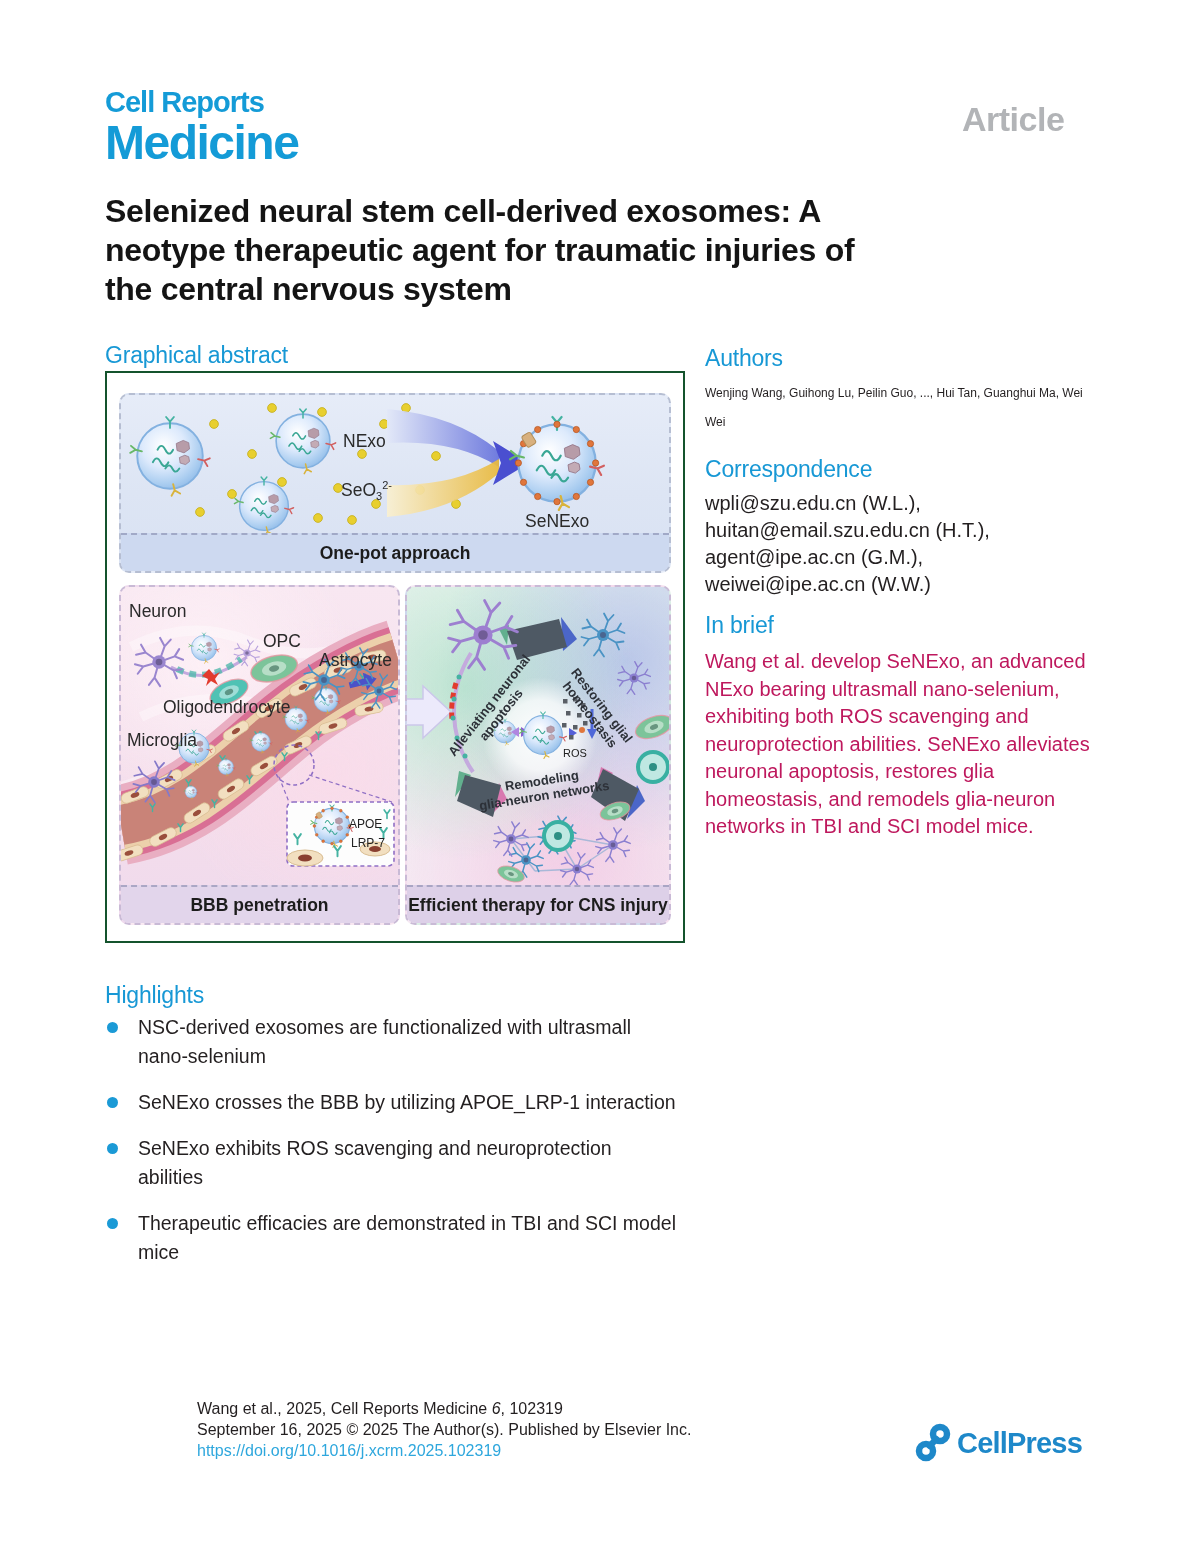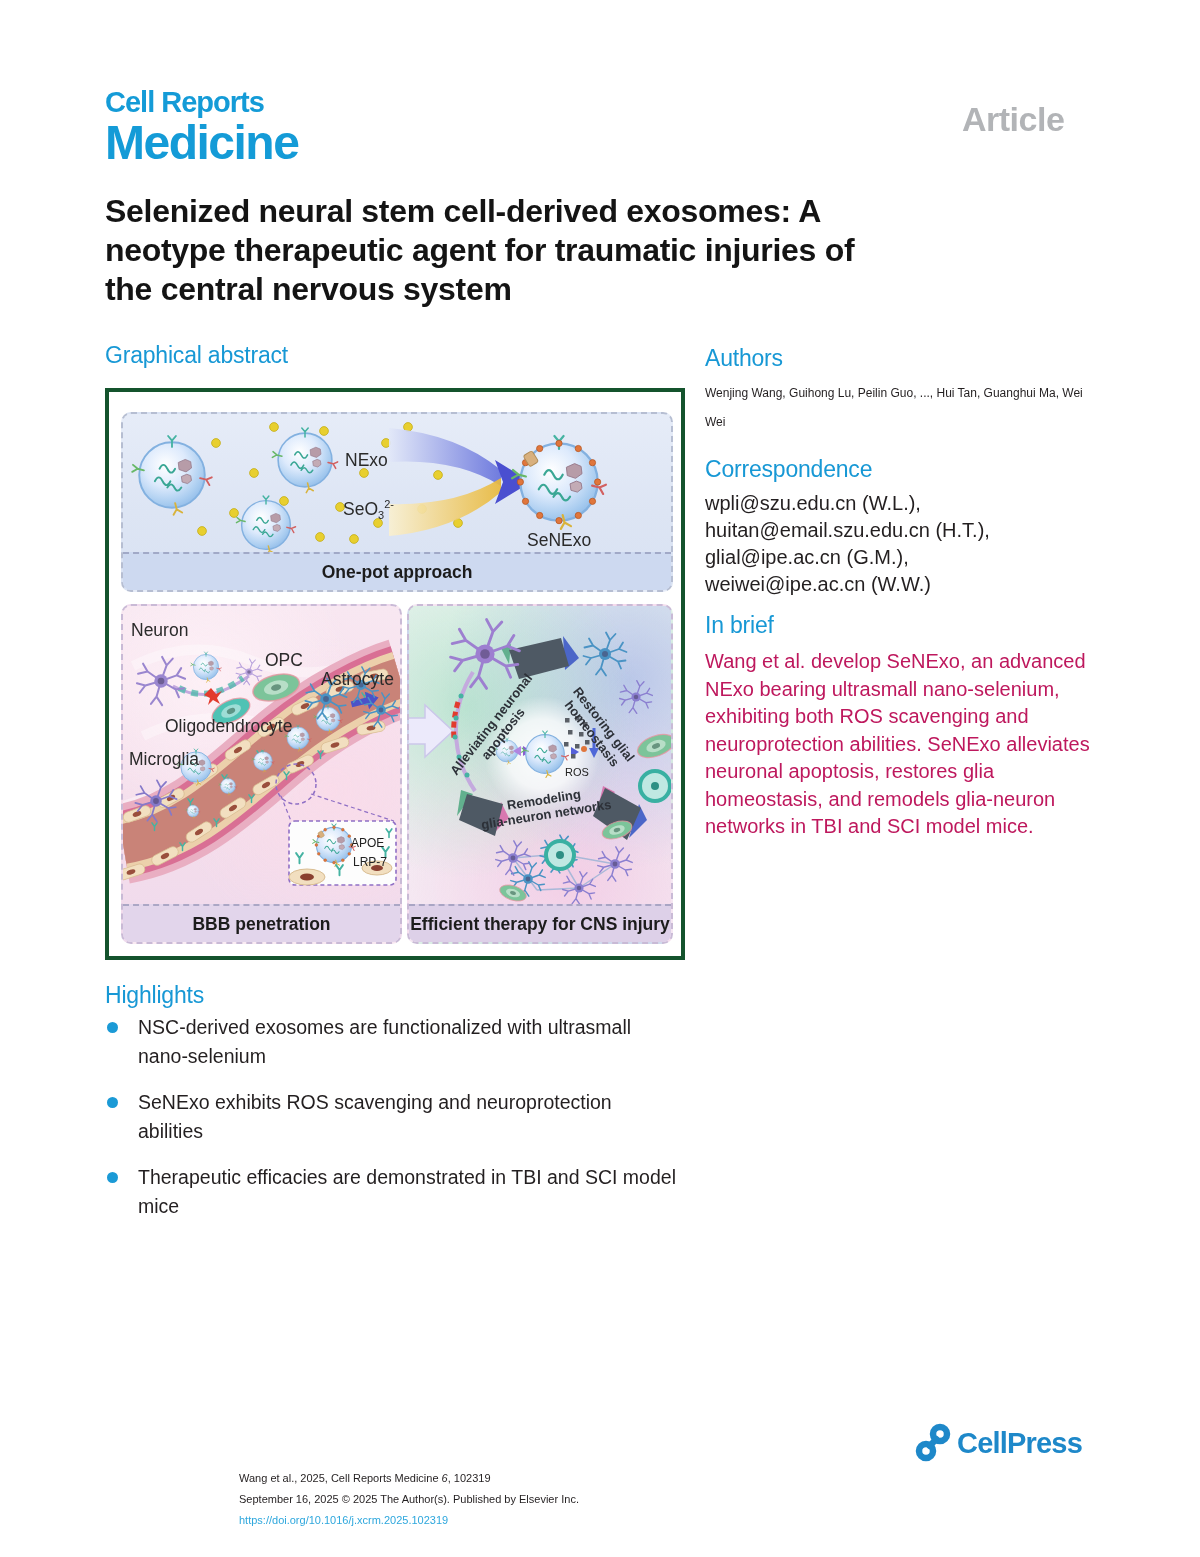--- a/index.html
+++ b/index.html
@@ -20,7 +20,7 @@
   .sec-head { position:absolute; font-size:23px; color:#1798d5; letter-spacing:-0.2px; }
 
   
-  .figure-box { position:absolute; left:105px; top:388px; width:580px; height:572px; border:4px solid #14532d; background:#fff; }
+  .figure-box { position:absolute; left:105px; top:371px; width:580px; height:572px; border:2px solid #14532d; background:#fff; }
   .panel { position:absolute; border-radius:10px; overflow:hidden; }
   .panel-onepot { left:12px; top:20px; width:552px; height:180px; border:2px dashed #b6bed2;
     background:linear-gradient(180deg,#e6ecf8 0%,#dde5f4 55%,#d9e2f3 100%); }

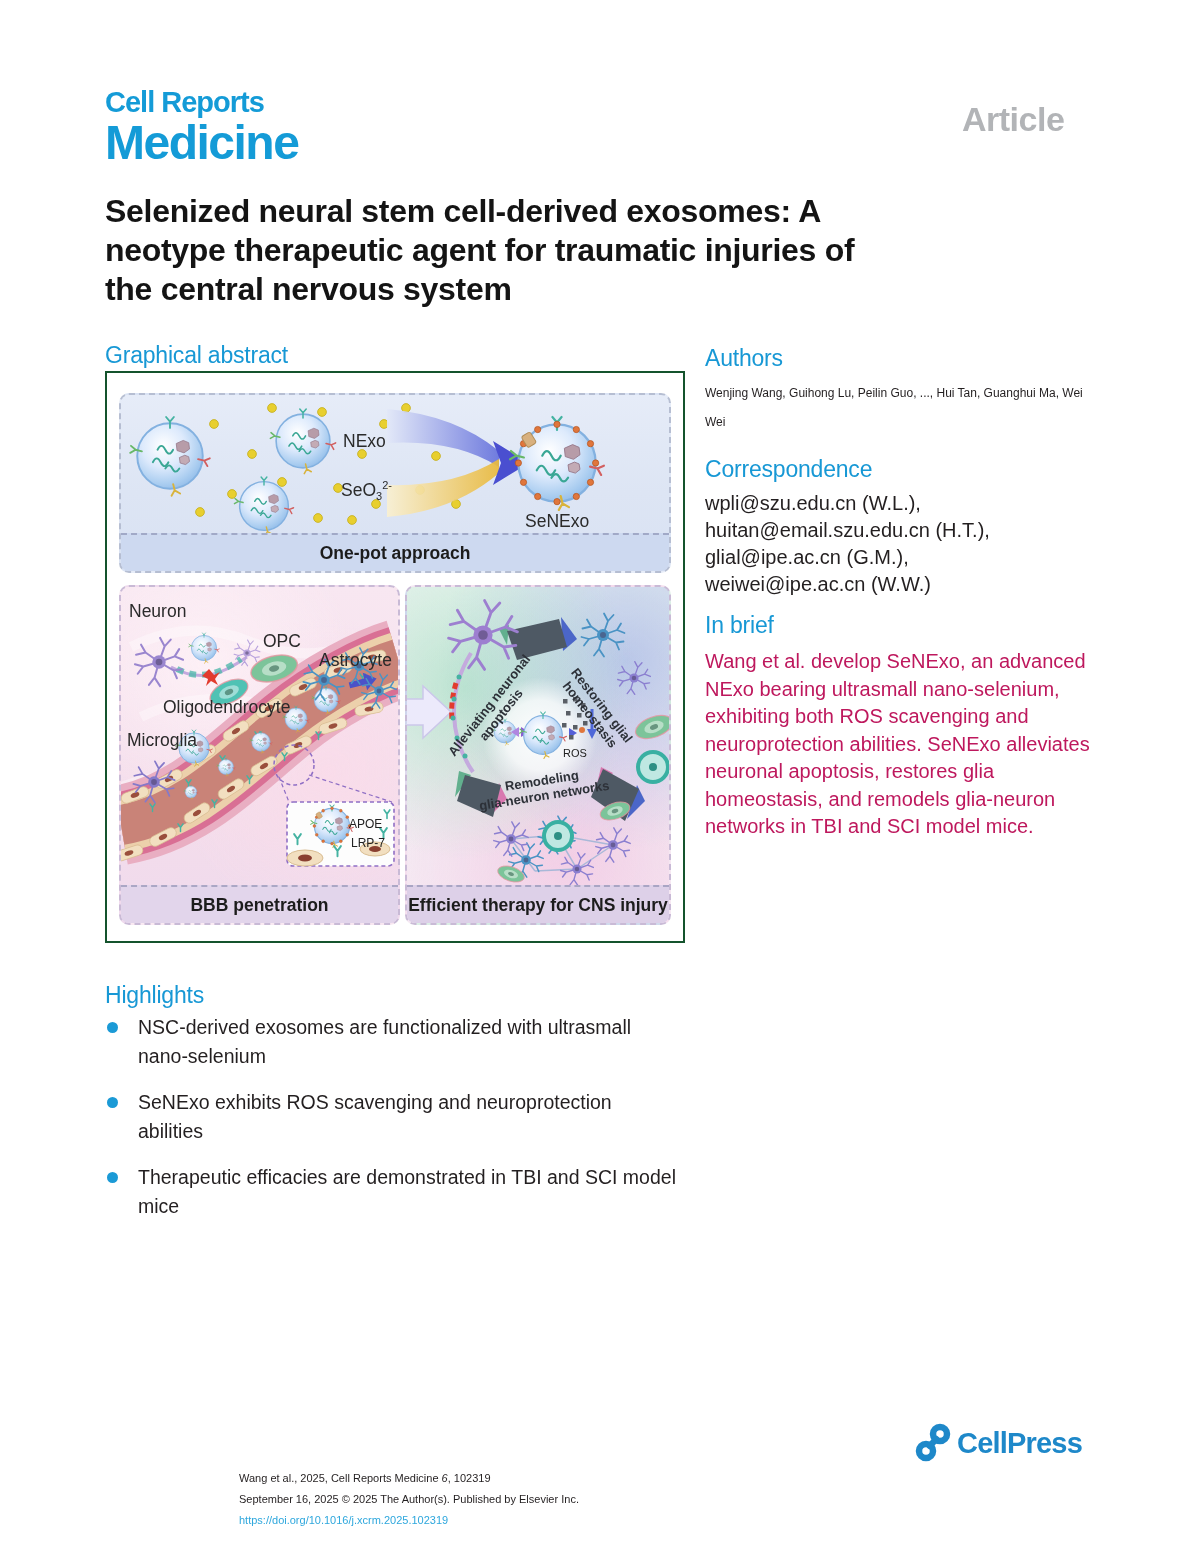--- a/index.html
+++ b/index.html
@@ -477,7 +477,7 @@
   <div class="corr-emails">
     <div>wpli@szu.edu.cn (W.L.),</div>
     <div>huitan@email.szu.edu.cn (H.T.),</div>
-    <div>glial@ipe.ac.cn (G.M.),</div>
+    <div>agent@ipe.ac.cn (G.M.),</div>
     <div>weiwei@ipe.ac.cn (W.W.)</div>
   </div>
 

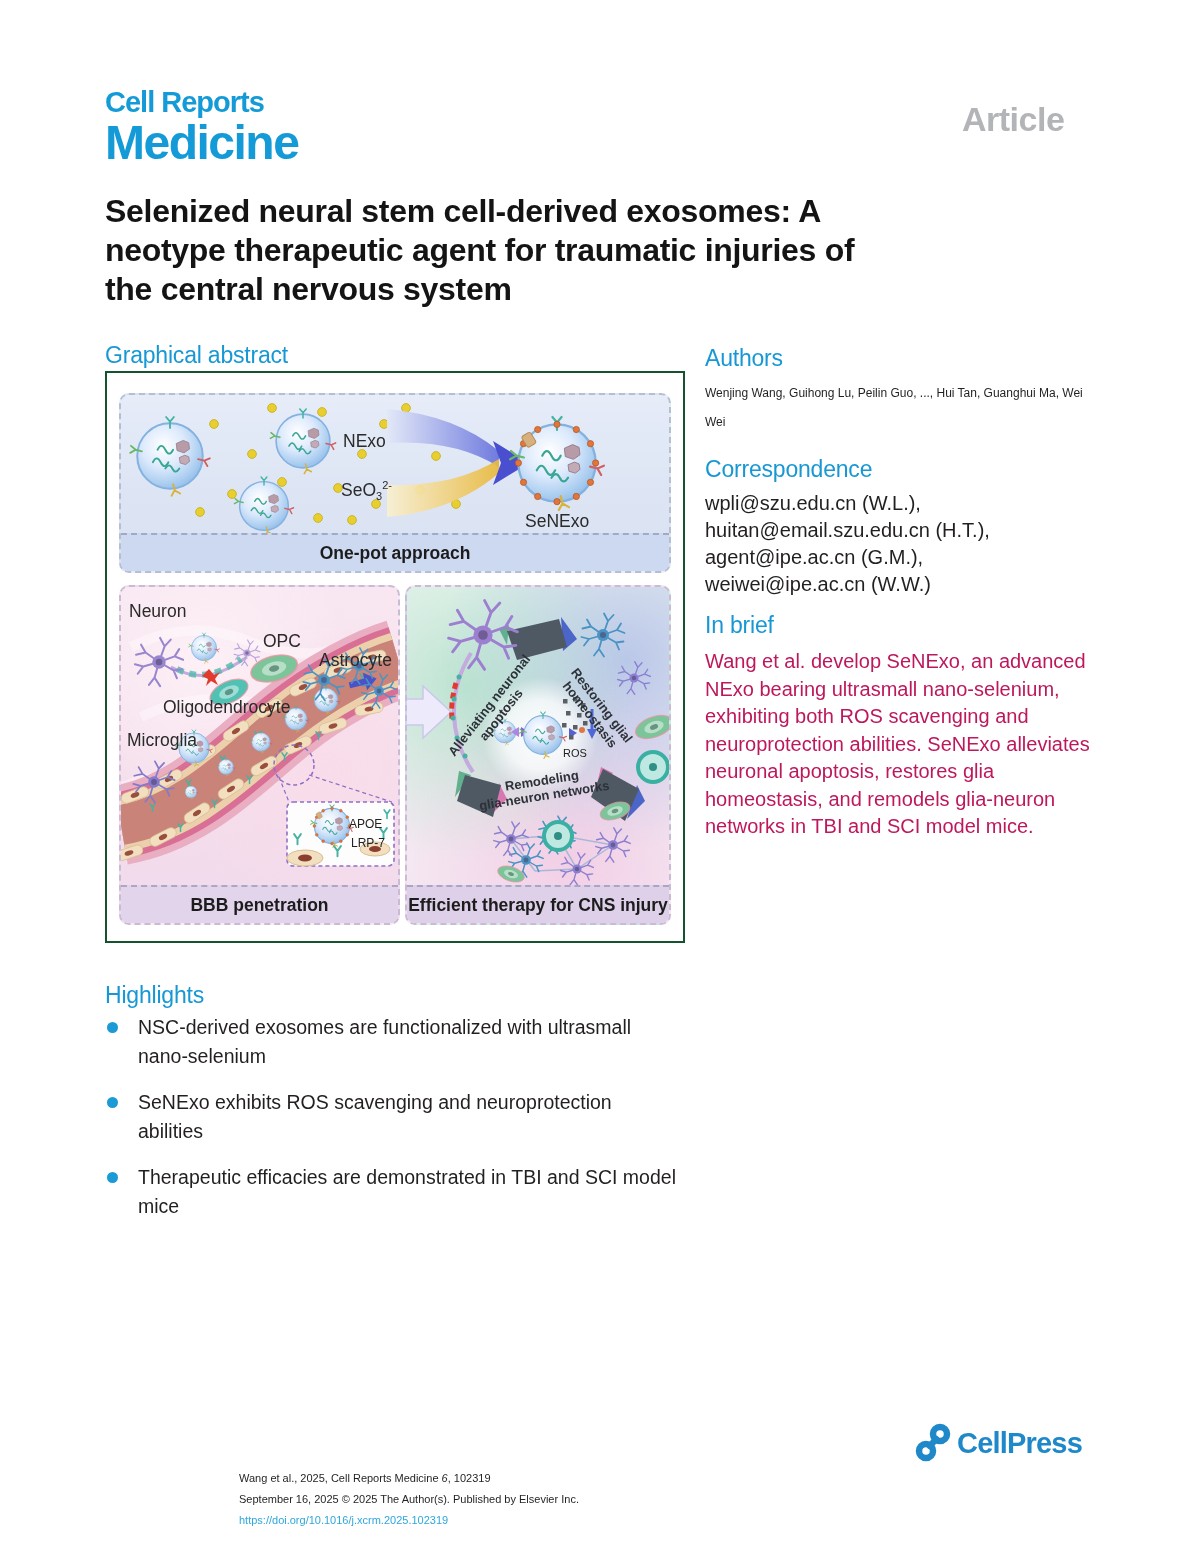--- a/index.html
+++ b/index.html
@@ -492,6 +492,10 @@
     </div>
     <div class="hl-item">
       <span class="hl-bullet"></span>
+      <span>SeNExo crosses the BBB by utilizing APOE_LRP-1 interaction</span>
+    </div>
+    <div class="hl-item">
+      <span class="hl-bullet"></span>
       <span>SeNExo exhibits ROS scavenging and neuroprotection abilities</span>
     </div>
     <div class="hl-item">

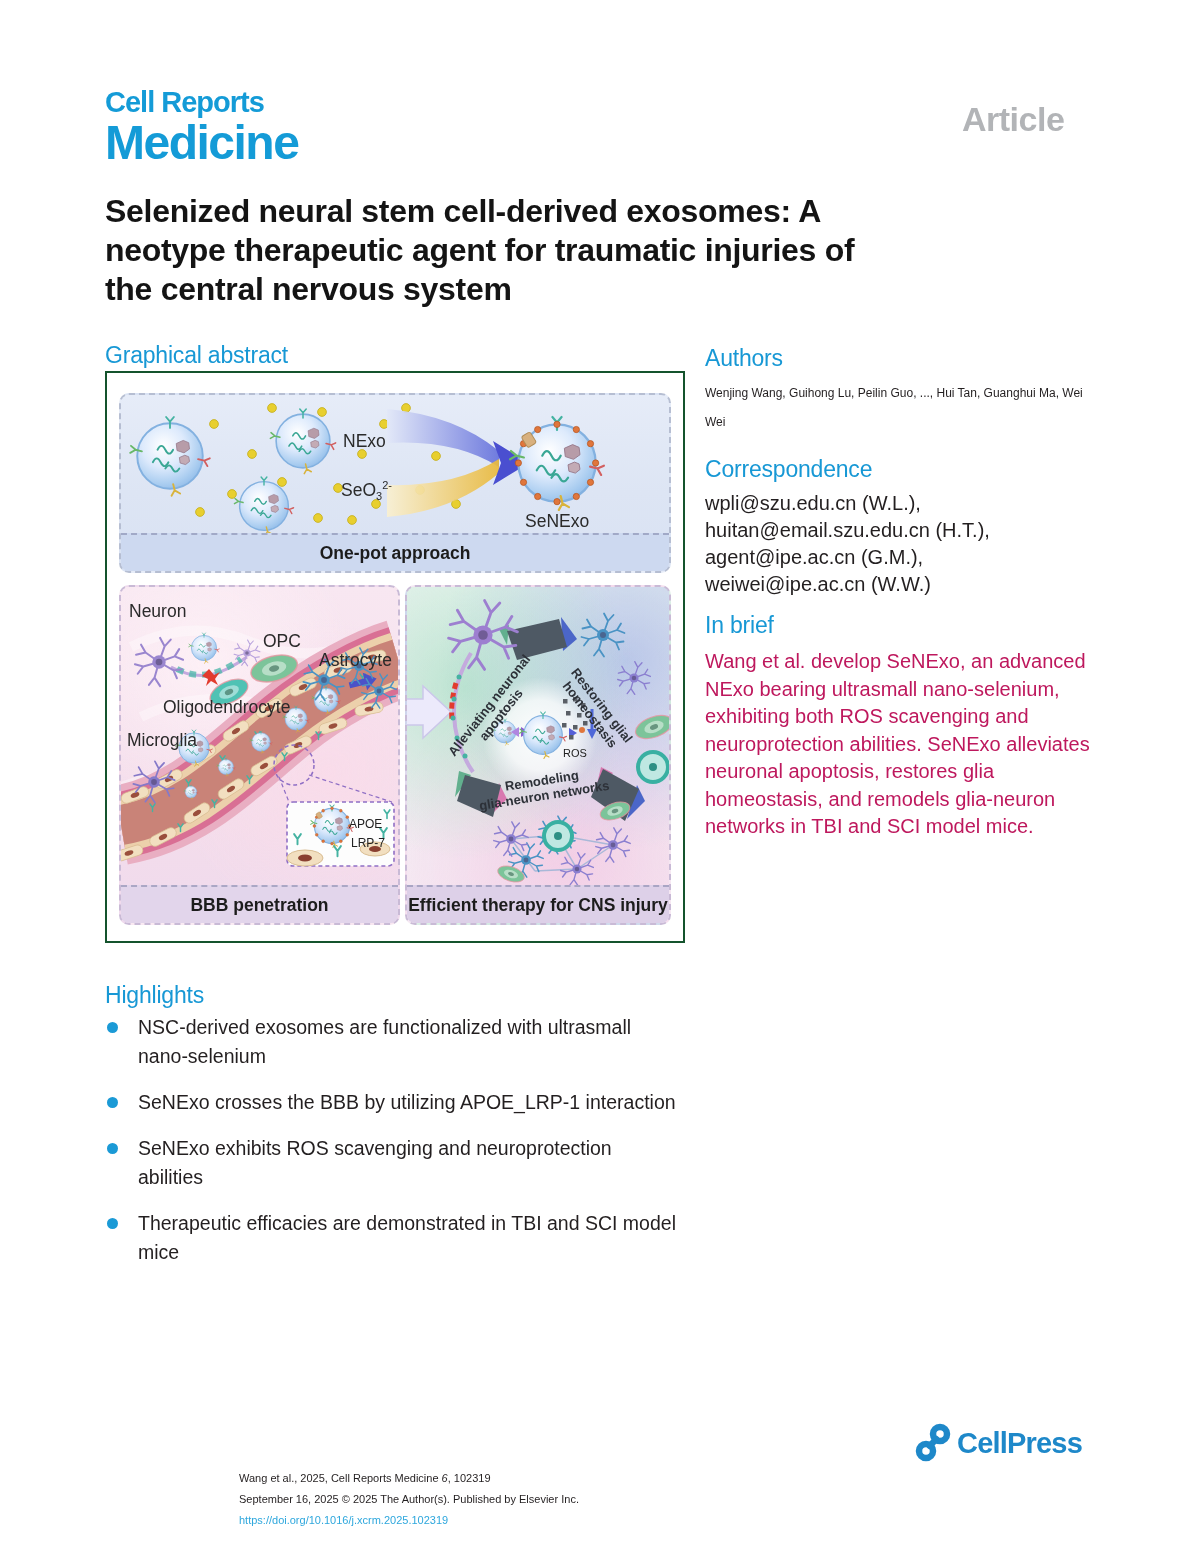--- a/index.html
+++ b/index.html
@@ -57,7 +57,7 @@
   .hl-bullet { position:absolute; left:2px; top:9px; width:11px; height:11px; border-radius:50%; background:#1b9ad6; }
 
   
-  .footer-cite { position:absolute; left:197px; top:1468px; font-size:11px; line-height:21px; color:#231f20;margin-left:42px; }
+  .footer-cite { position:absolute; left:197px; top:1398px; font-size:16px; line-height:21px; color:#231f20; }
   .footer-cite .vol { font-style:italic; }
   .doi-link { color:#2ea7dd; text-decoration:none; }
   .cellpress { position:absolute; left:914px; top:1422px; display:flex; align-items:center; }

